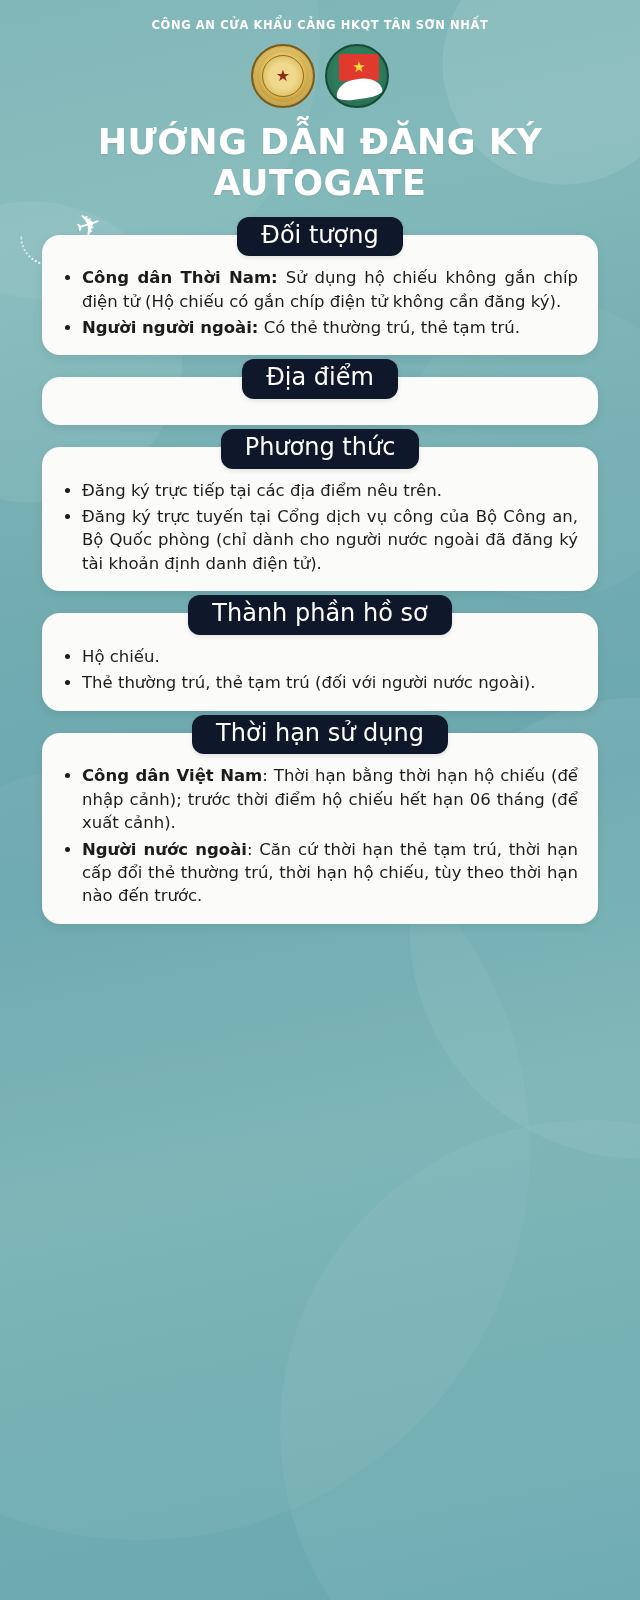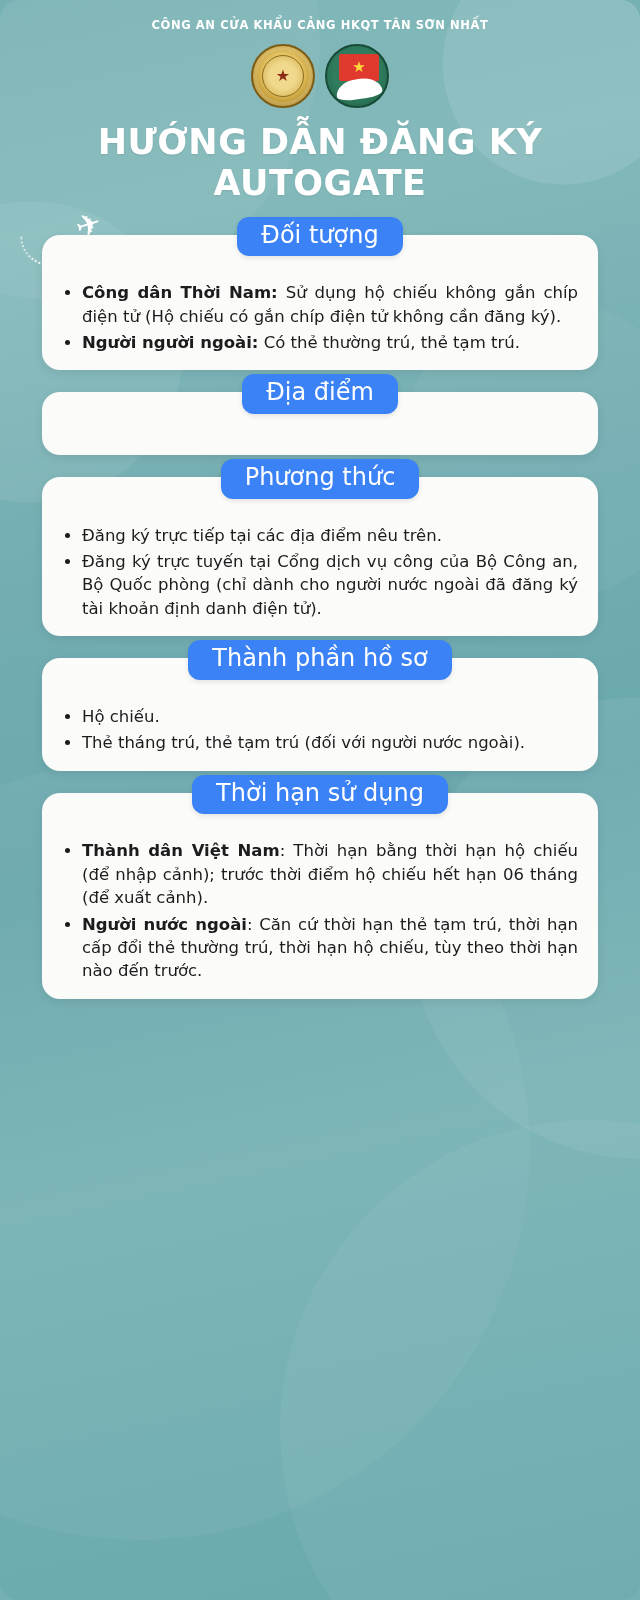--- a/index.html
+++ b/index.html
@@ -24,7 +24,6 @@
       radial-gradient(circle at 100% 58%, rgba(255,255,255,0.06) 0 230px, rgba(255,255,255,0) 231px),
       linear-gradient(168deg, #7cb4b6 0%, #83b9ba 14%, #73adb2 34%, #6aa8ae 52%, #79b3b5 70%, #6fadb1 86%, #69a9ae 100%);
     overflow: hidden;
-    border-radius: 19px;
   }
   
   .arc {

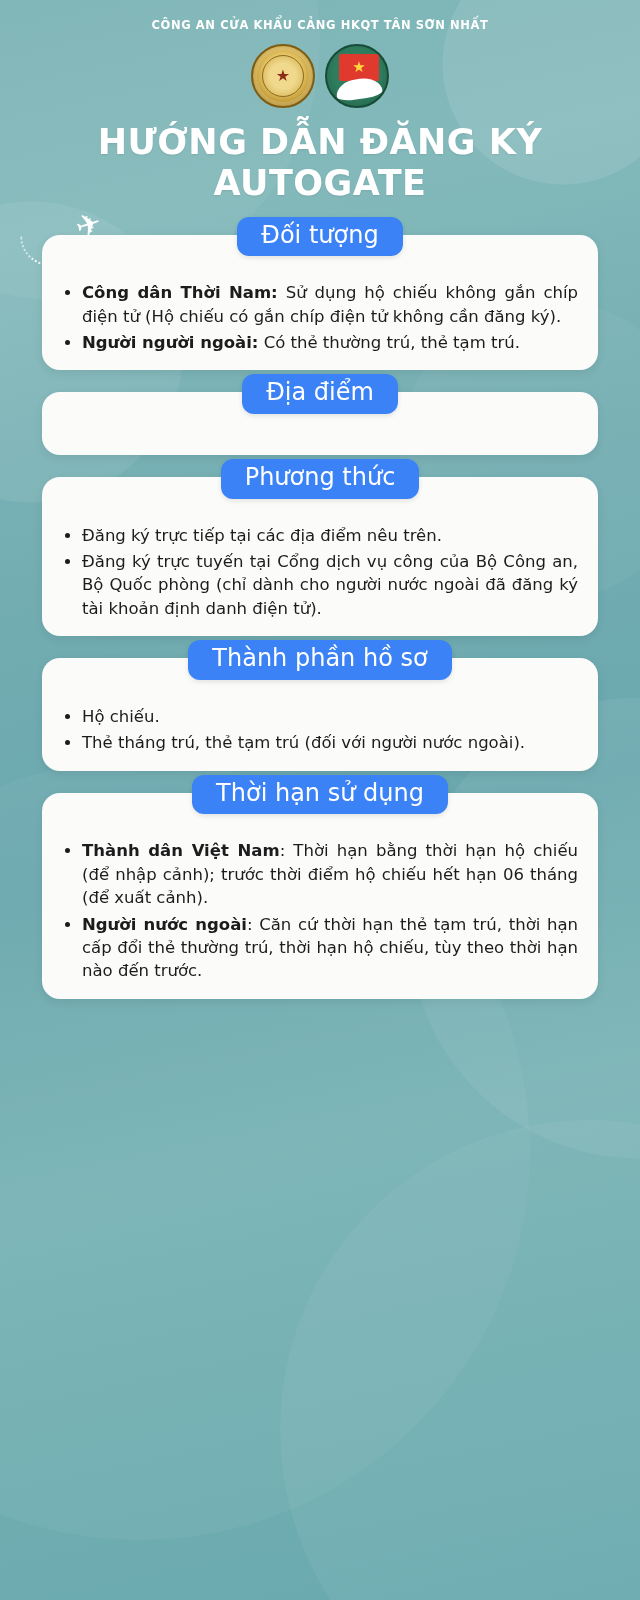--- a/index.html
+++ b/index.html
@@ -164,10 +164,10 @@
   .card-heading {
     display: block;
     text-align: center;
-    margin: -32px auto 25px auto;
+    margin: -32px auto 10px auto;
     width: max-content;
     max-width: 96%;
-    background: #3b82f6;
+    background: #0f172a;
     color: #ffffff;
     font-size: 24px;
     padding: 5px 24px 7px 24px;

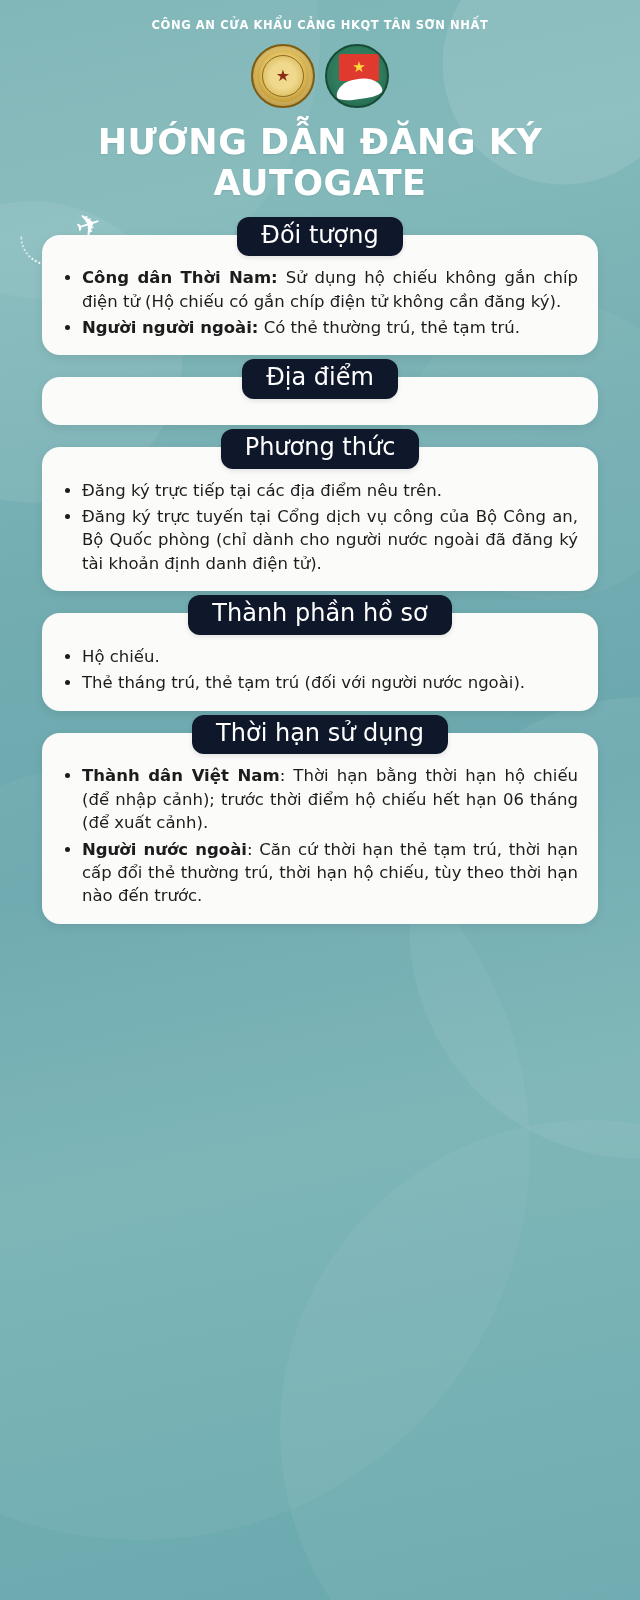--- a/index.html
+++ b/index.html
@@ -253,7 +253,7 @@
         <div class="card-heading">Thành phần hồ sơ</div>
         <ul class="items">
           <li><span>Hộ chiếu.</span></li>
-          <li><span>Thẻ tháng trú, thẻ tạm trú (đối với người nước ngoài).</span></li>
+          <li><span>Thẻ thường trú, thẻ tạm trú (đối với người nước ngoài).</span></li>
         </ul>
       </div>
       <div class="card">

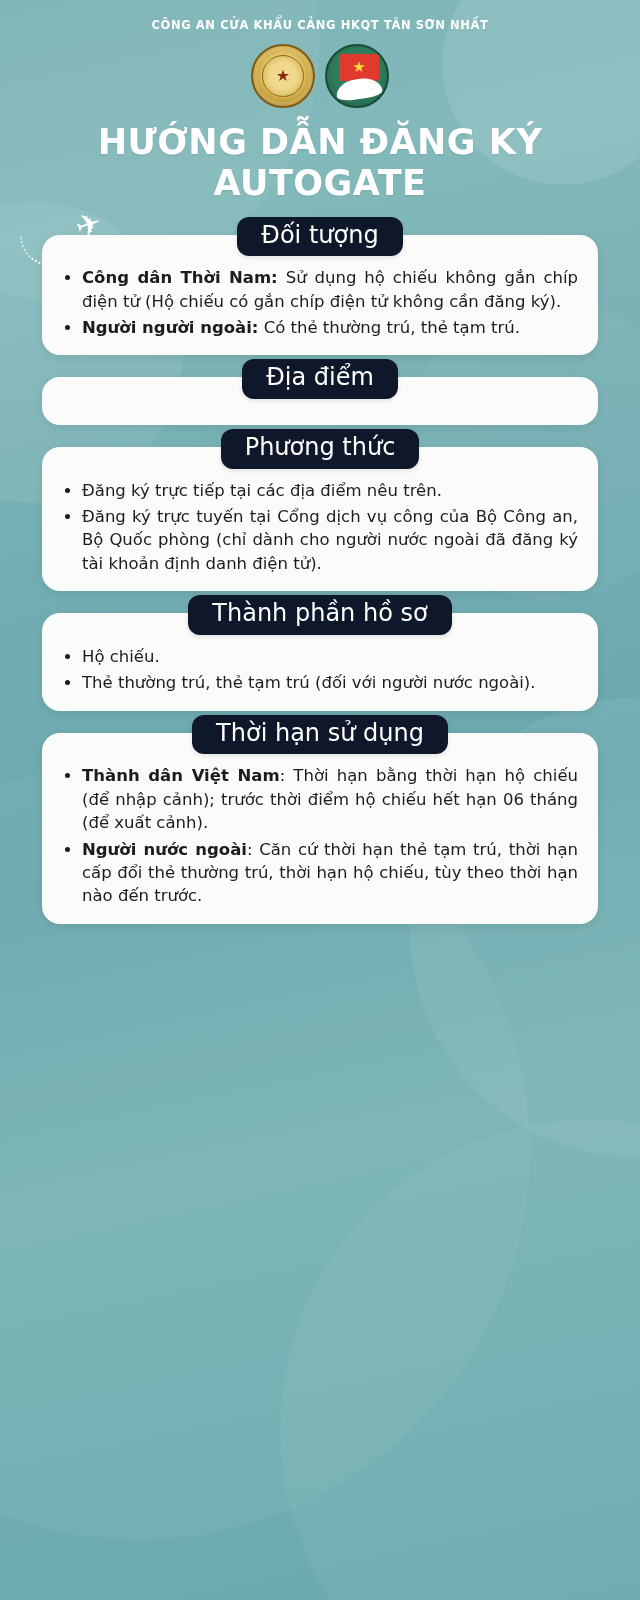--- a/index.html
+++ b/index.html
@@ -259,7 +259,7 @@
       <div class="card">
         <div class="card-heading">Thời hạn sử dụng</div>
         <ul class="items">
-          <li><b>Thành dân Việt Nam</b><span>: Thời hạn bằng thời hạn hộ chiếu (để nhập cảnh); trước thời điểm hộ chiếu hết hạn 06 tháng (để xuất cảnh).</span></li>
+          <li><b>Công dân Việt Nam</b><span>: Thời hạn bằng thời hạn hộ chiếu (để nhập cảnh); trước thời điểm hộ chiếu hết hạn 06 tháng (để xuất cảnh).</span></li>
           <li><b>Người nước ngoài</b><span>: Căn cứ thời hạn thẻ tạm trú, thời hạn cấp đổi thẻ thường trú, thời hạn hộ chiếu, tùy theo thời hạn nào đến trước.</span></li>
         </ul>
       </div>

